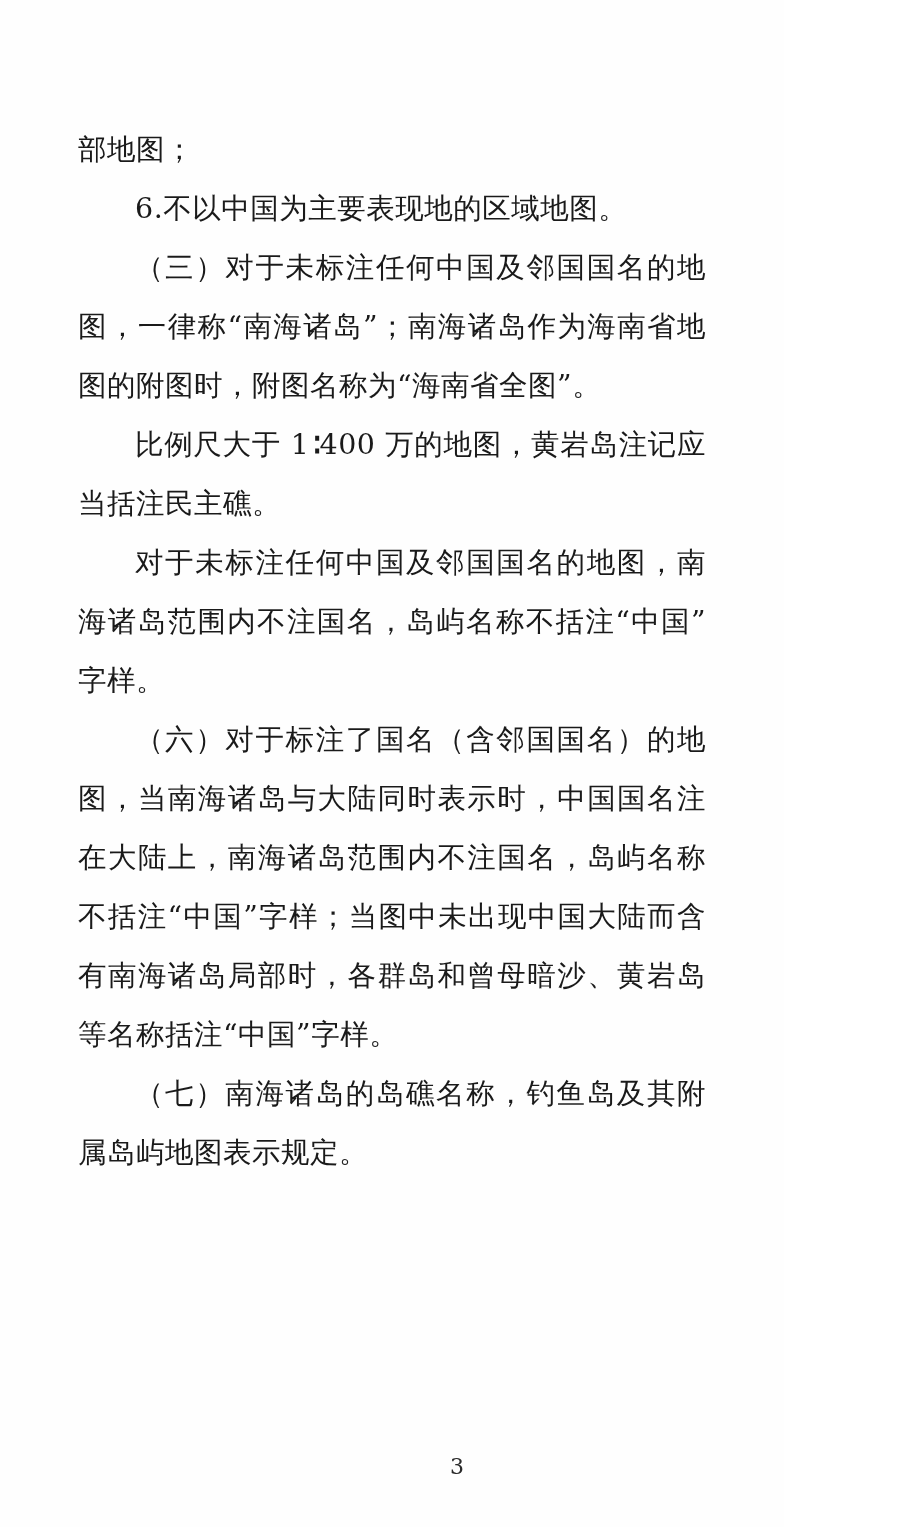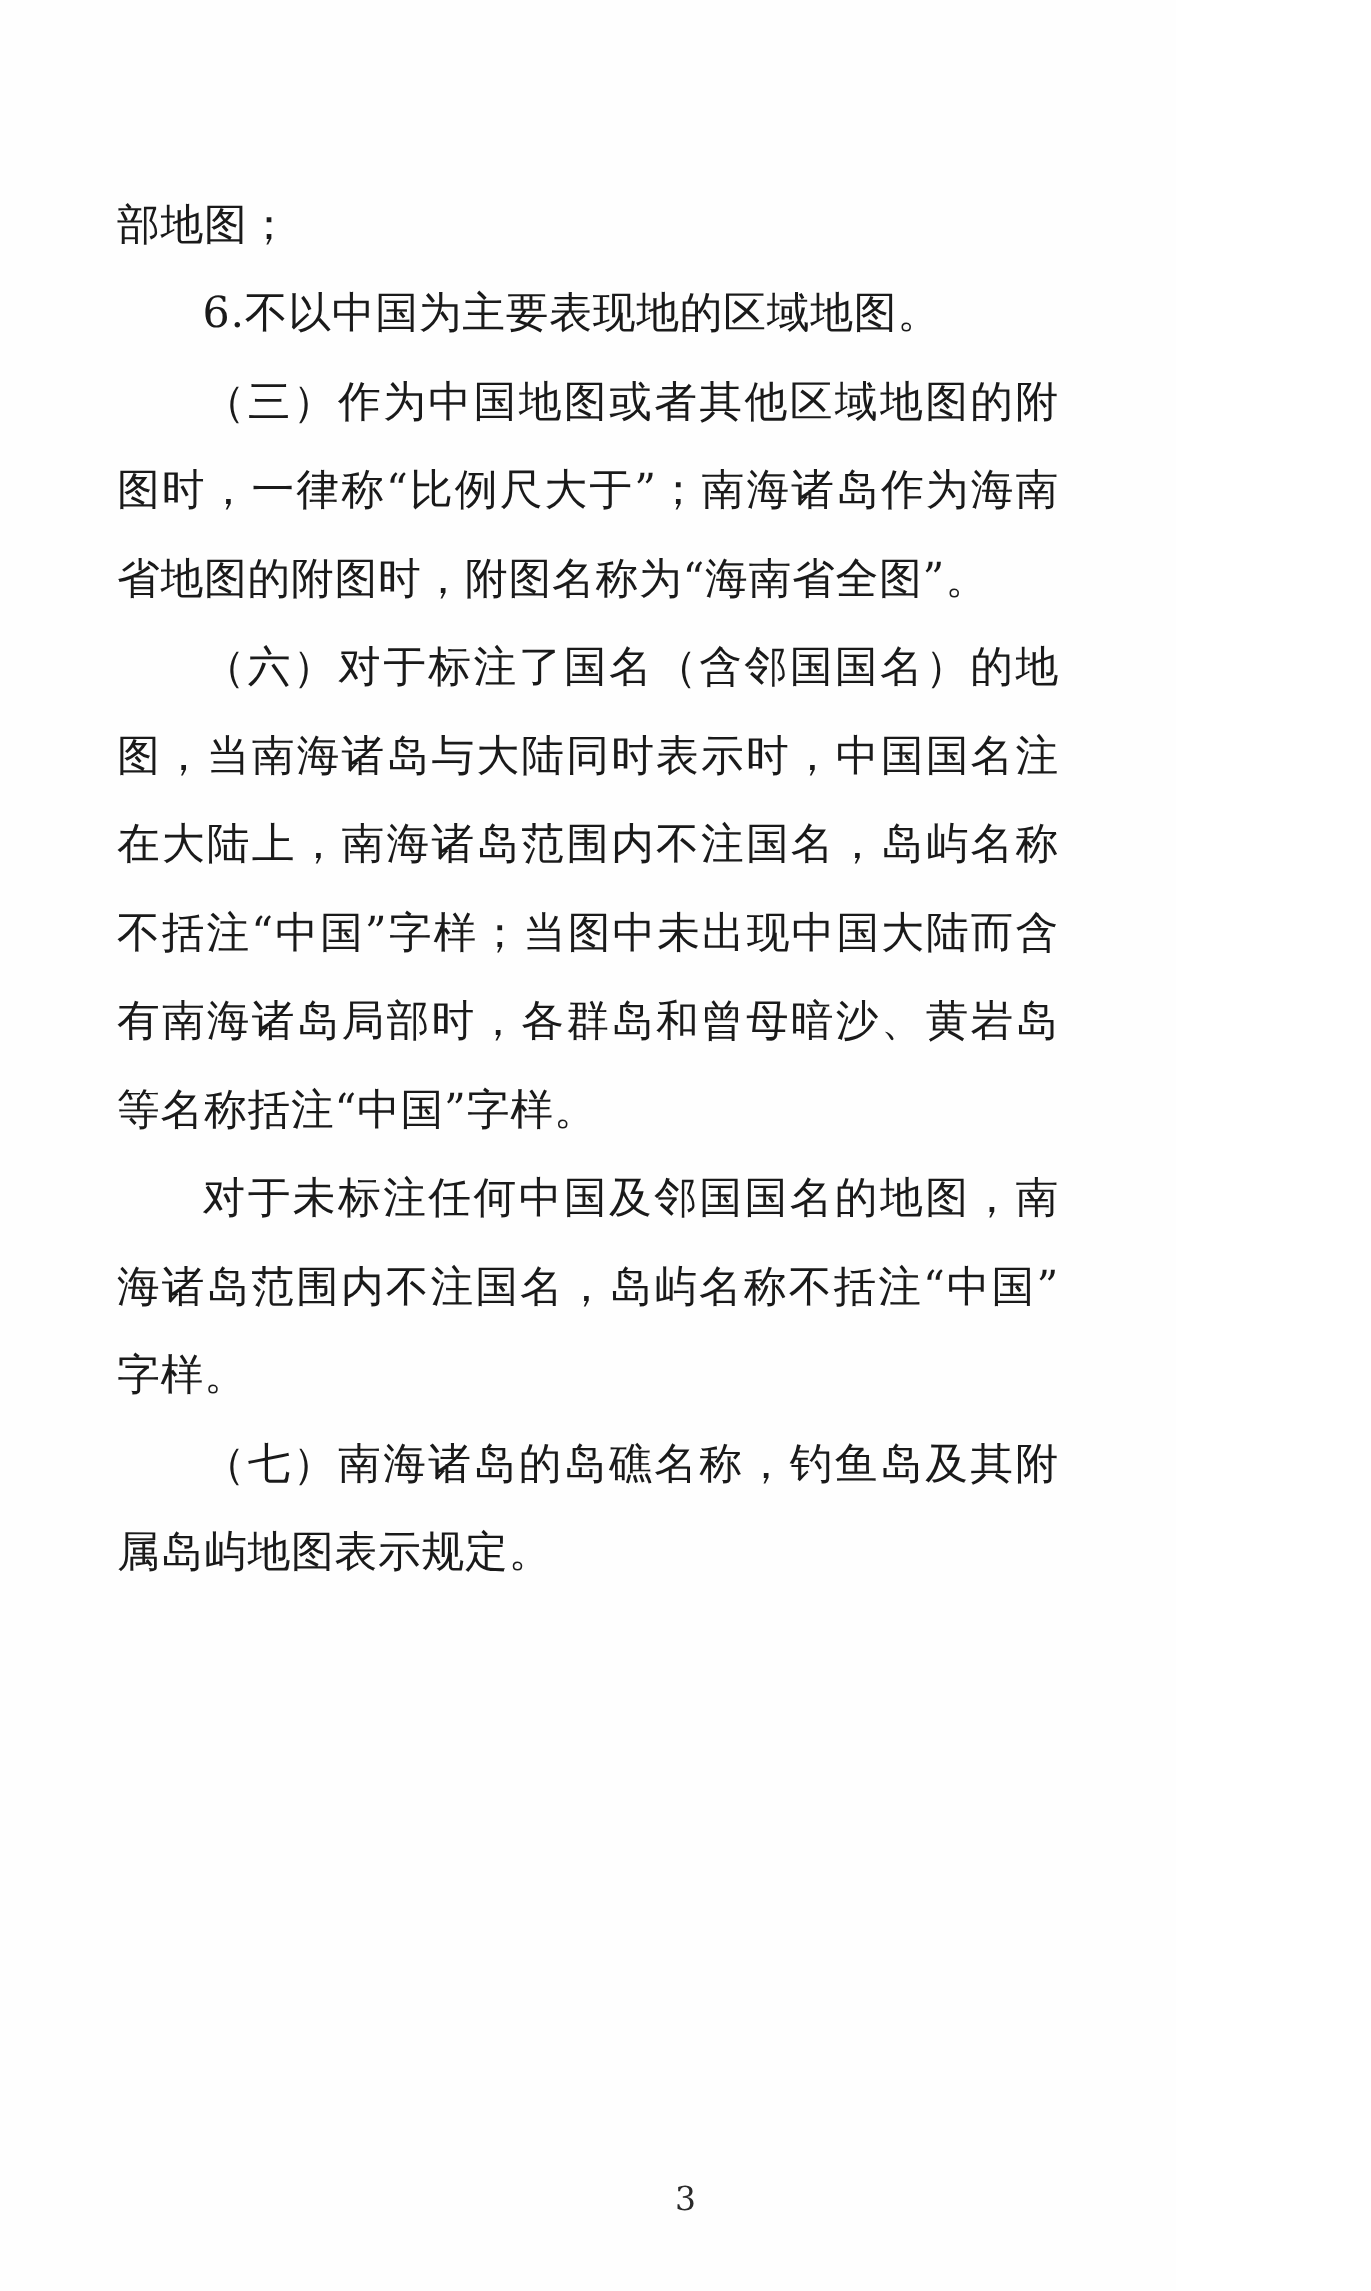--- a/index.html
+++ b/index.html
@@ -55,7 +55,7 @@
   <div class="body-text">
     <p class="para">部地图；</p>
     <p class="para indent">6.不以中国为主要表现地的区域地图。</p>
-    <p class="para indent">（三）作为中国地图或者其他区域地图的附图时，一律称“比例尺大于”；南海诸岛作为海南省地图的附图时，附图名称为“海南省全图”。</p>
+    <p class="para indent">（三）对于未标注任何中国及邻国国名的地图，一律称“南海诸岛”；南海诸岛作为海南省地图的附图时，附图名称为“海南省全图”。</p>
     <p class="para indent">（六）对于标注了国名（含邻国国名）的地图，当南海诸岛与大陆同时表示时，中国国名注在大陆上，南海诸岛范围内不注国名，岛屿名称不括注“中国”字样；当图中未出现中国大陆而含有南海诸岛局部时，各群岛和曾母暗沙、黄岩岛等名称括注“中国”字样。</p>
     <p class="para indent">对于未标注任何中国及邻国国名的地图，南海诸岛范围内不注国名，岛屿名称不括注“中国”字样。</p>
     <p class="para indent">（七）南海诸岛的岛礁名称，钓鱼岛及其附属岛屿地图表示规定。</p>

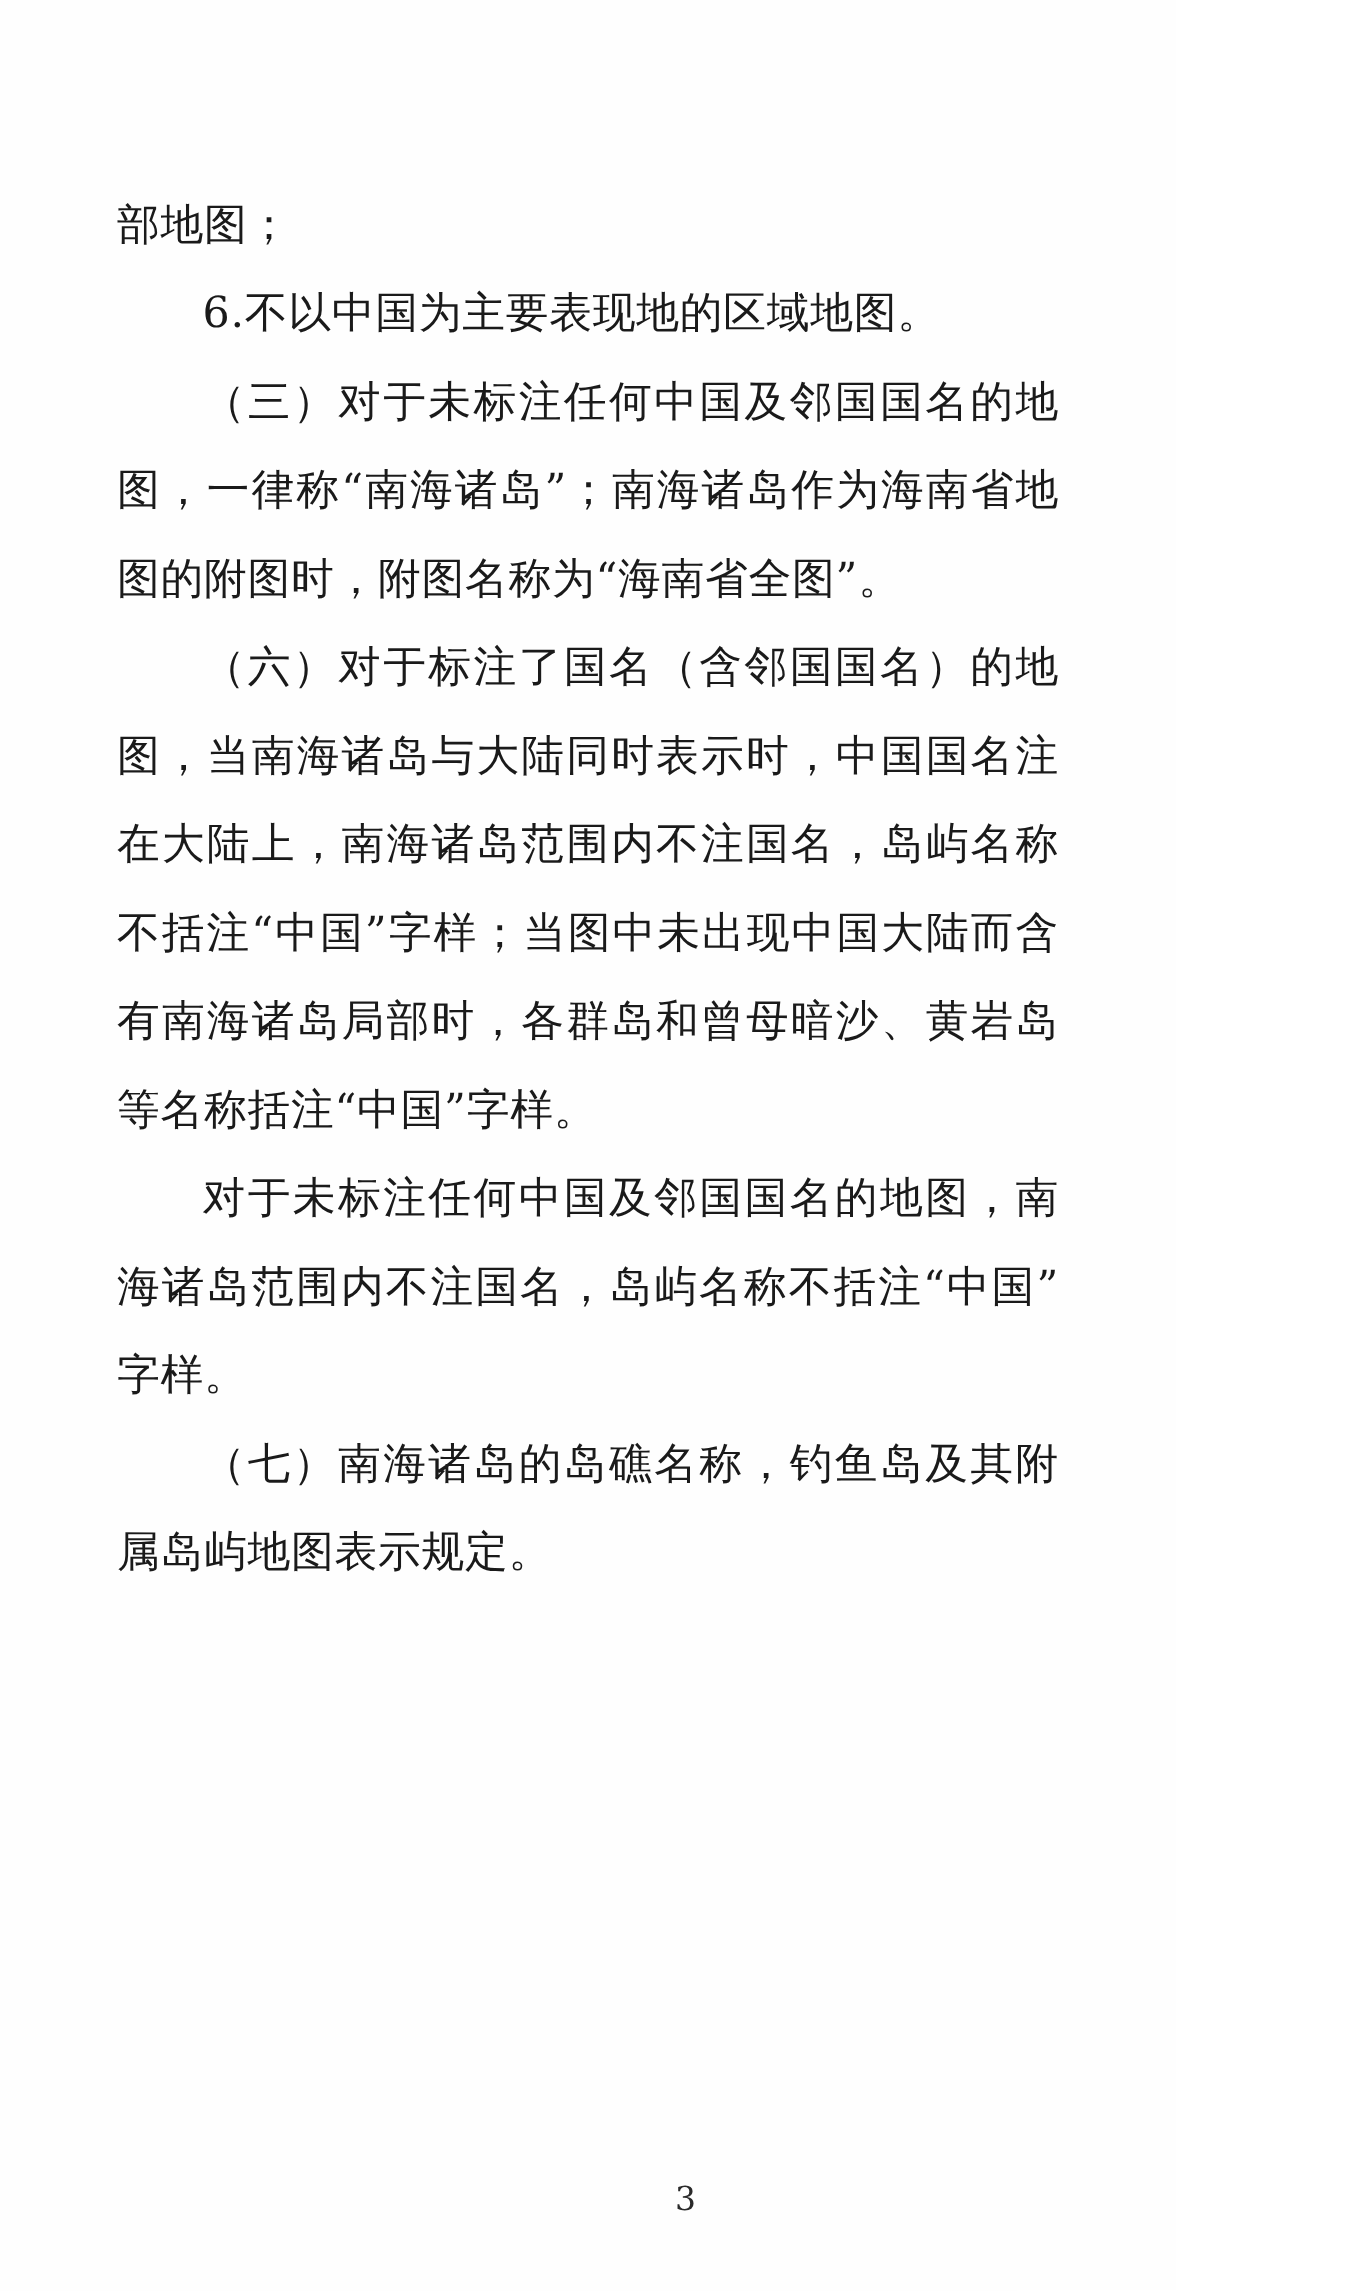--- a/index.html
+++ b/index.html
@@ -56,6 +56,7 @@
     <p class="para">部地图；</p>
     <p class="para indent">6.不以中国为主要表现地的区域地图。</p>
     <p class="para indent">（三）对于未标注任何中国及邻国国名的地图，一律称“南海诸岛”；南海诸岛作为海南省地图的附图时，附图名称为“海南省全图”。</p>
+    <p class="para indent">比例尺大于 1∶400 万的地图，黄岩岛注记应当括注民主礁。</p>
     <p class="para indent">（六）对于标注了国名（含邻国国名）的地图，当南海诸岛与大陆同时表示时，中国国名注在大陆上，南海诸岛范围内不注国名，岛屿名称不括注“中国”字样；当图中未出现中国大陆而含有南海诸岛局部时，各群岛和曾母暗沙、黄岩岛等名称括注“中国”字样。</p>
     <p class="para indent">对于未标注任何中国及邻国国名的地图，南海诸岛范围内不注国名，岛屿名称不括注“中国”字样。</p>
     <p class="para indent">（七）南海诸岛的岛礁名称，钓鱼岛及其附属岛屿地图表示规定。</p>

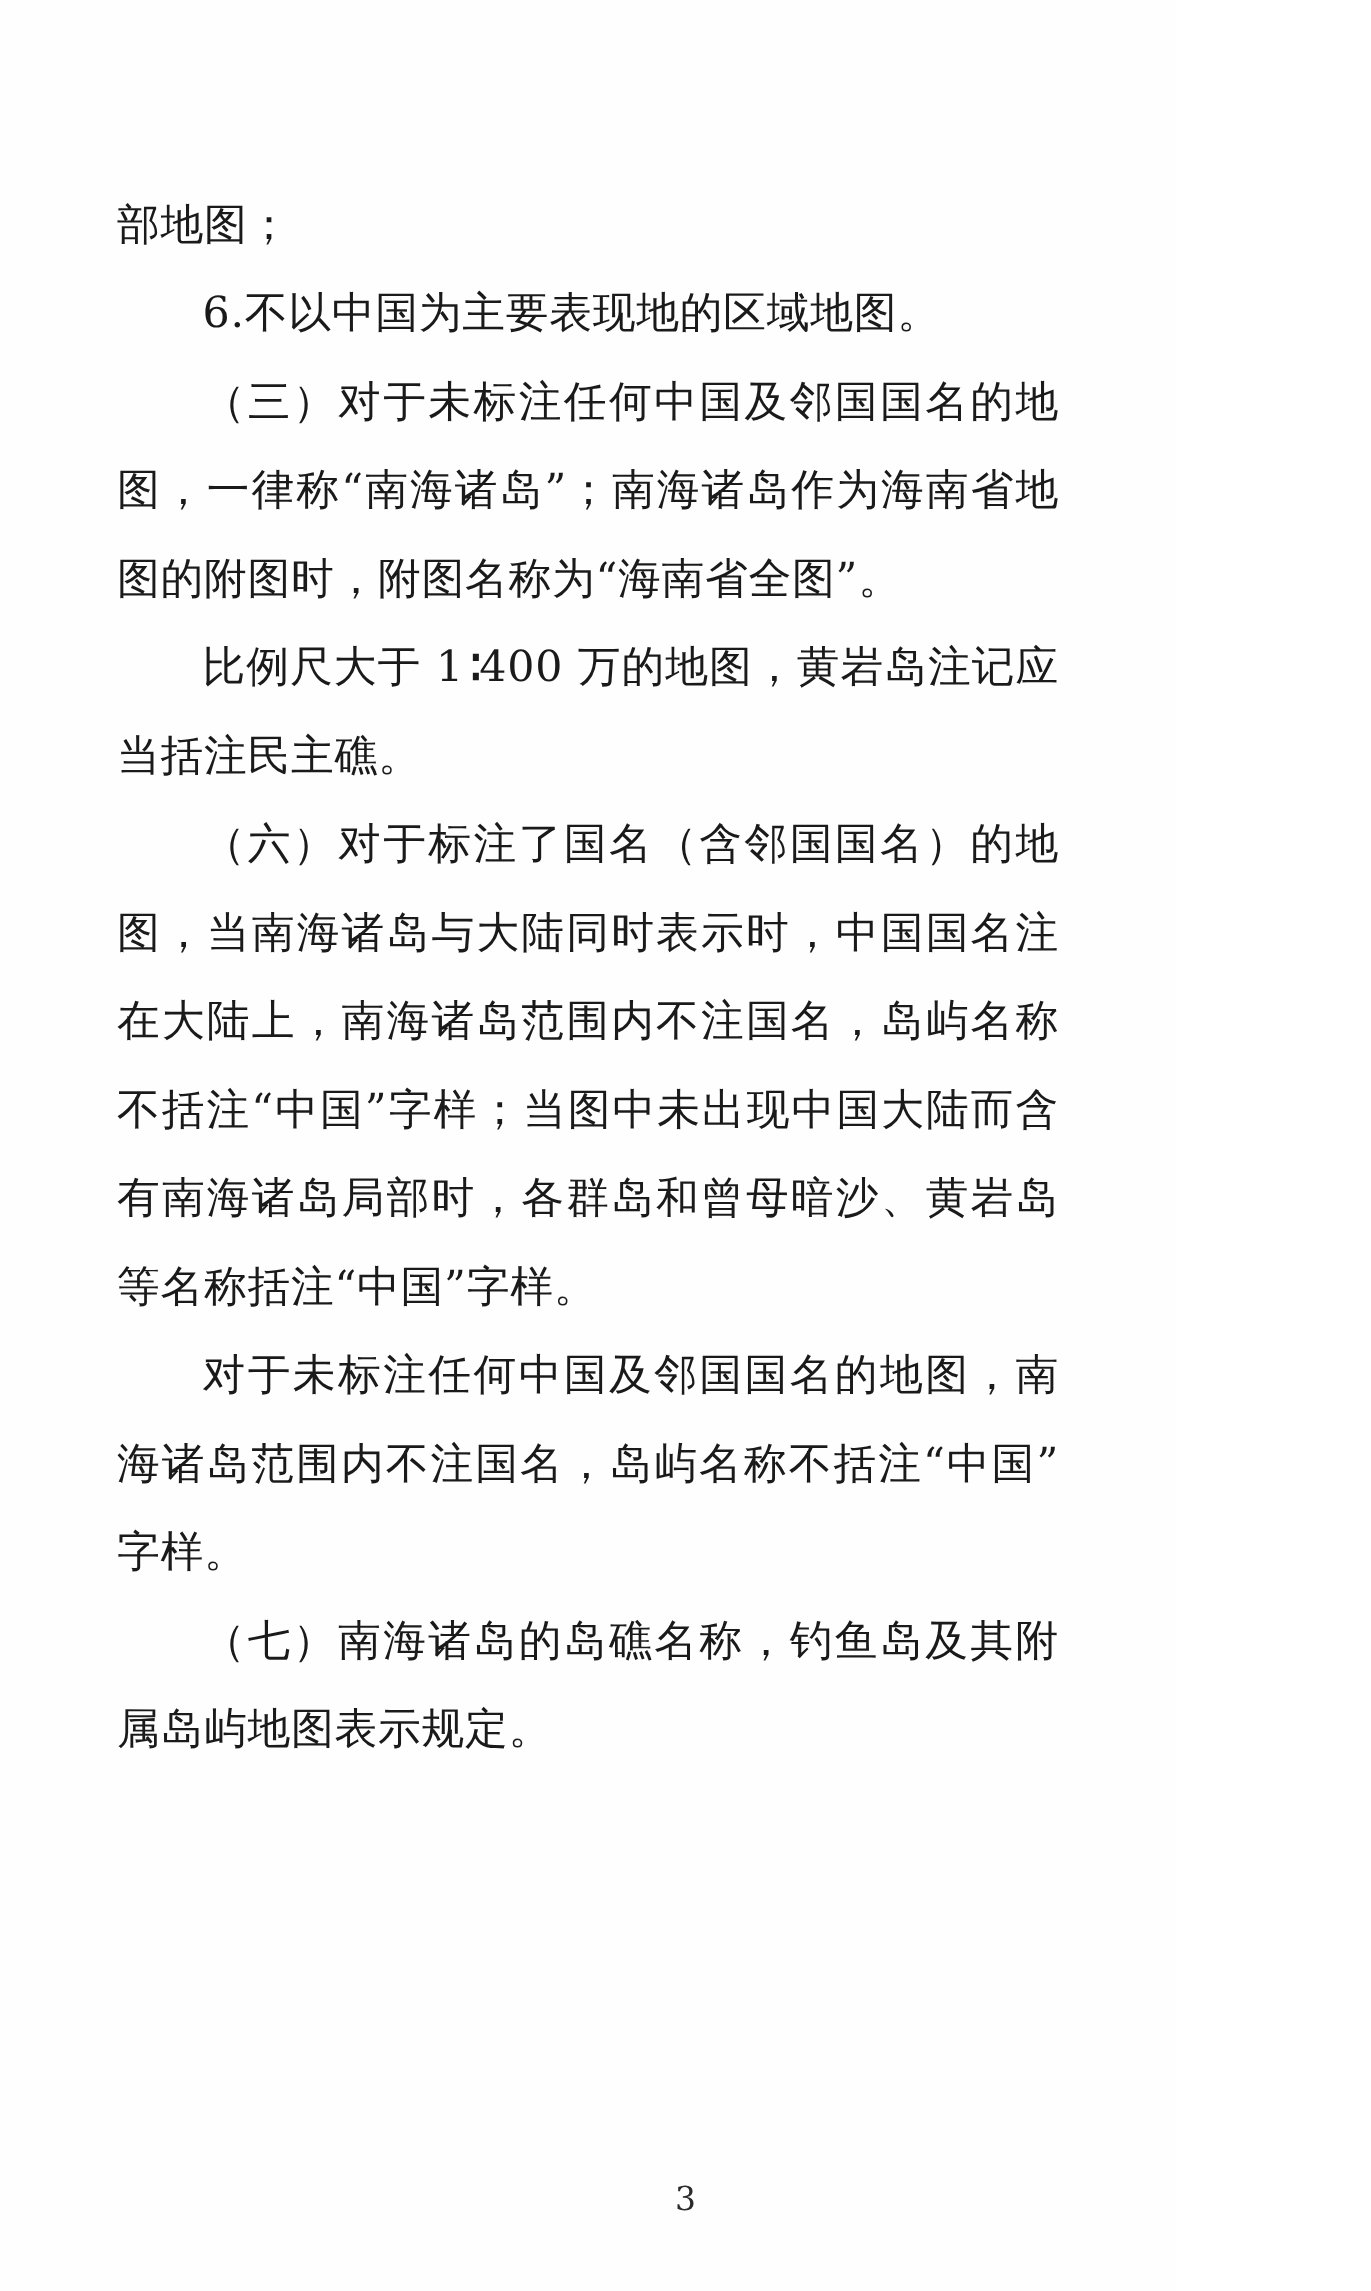--- a/index.html
+++ b/index.html
@@ -57,8 +57,8 @@
     <p class="para indent">6.不以中国为主要表现地的区域地图。</p>
     <p class="para indent">（三）对于未标注任何中国及邻国国名的地图，一律称“南海诸岛”；南海诸岛作为海南省地图的附图时，附图名称为“海南省全图”。</p>
     <p class="para indent">比例尺大于 1∶400 万的地图，黄岩岛注记应当括注民主礁。</p>
+    <p class="para indent">对于未标注任何中国及邻国国名的地图，南海诸岛范围内不注国名，岛屿名称不括注“中国”字样。</p>
     <p class="para indent">（六）对于标注了国名（含邻国国名）的地图，当南海诸岛与大陆同时表示时，中国国名注在大陆上，南海诸岛范围内不注国名，岛屿名称不括注“中国”字样；当图中未出现中国大陆而含有南海诸岛局部时，各群岛和曾母暗沙、黄岩岛等名称括注“中国”字样。</p>
-    <p class="para indent">对于未标注任何中国及邻国国名的地图，南海诸岛范围内不注国名，岛屿名称不括注“中国”字样。</p>
     <p class="para indent">（七）南海诸岛的岛礁名称，钓鱼岛及其附属岛屿地图表示规定。</p>
   </div>
   <div class="page-number">3</div>

